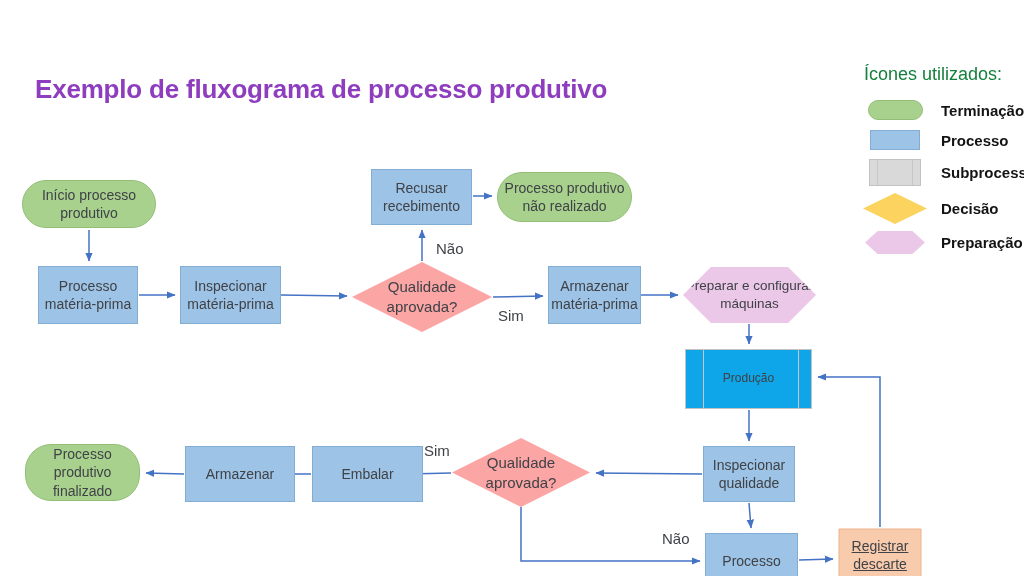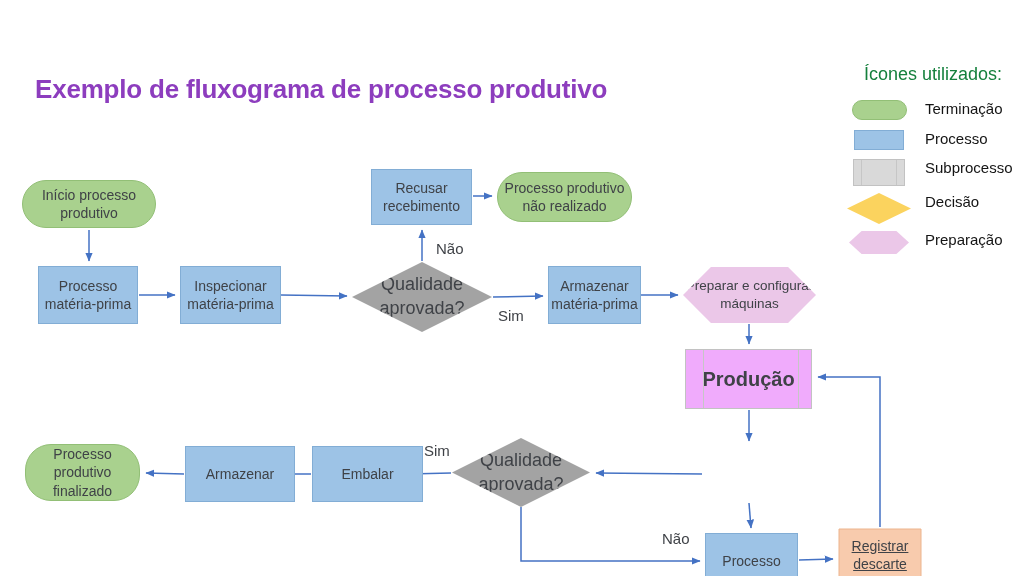--- a/index.html
+++ b/index.html
@@ -39,7 +39,7 @@
   
   .legend { position:absolute; left:840px; top:26px; width:184px; height:210px; }
   .legend-heading { position:absolute; left:24px; top:2px; font-size:18px; color:#15803d; }
-  .legend-row { position:absolute; left:2px; display:flex; align-items:flex-start; }
+  .legend-row { position:absolute; left:18px; display:flex; align-items:center;font-weight:bold; }
   .lg-cell { width:74px; display:flex; justify-content:center; align-items:center; flex:0 0 74px; }
   .lg-label { font-size:15px; color:#141414; margin-left:9px; white-space:nowrap; }
   .lg-terminator { width:55px; height:20px; background:#a9d18e; border:1px solid #92bf76; border-radius:11px; }

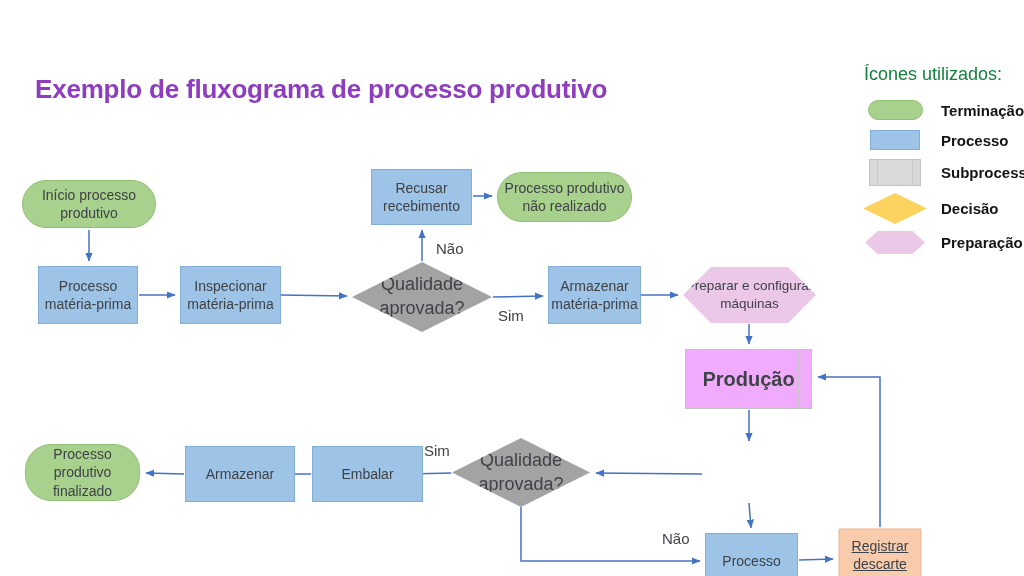--- a/index.html
+++ b/index.html
@@ -21,7 +21,7 @@
   .nt { display:block; width:100%; }
   .terminator { background:#a9d18e; border:1px solid #92bf76; border-radius:26px; }
   .process    { background:#9dc3e6; border:1px solid #82add5; }
-  .decision   { background:#a3a3a3; clip-path:polygon(50% 0,100% 50%,50% 100%,0 50%); font-size:18px; }
+  .decision   { background:#fca5a5; clip-path:polygon(50% 0,100% 50%,50% 100%,0 50%); font-size:15px; }
   .preparation{ background:#ebc7e8; clip-path:polygon(21% 0,79% 0,100% 50%,79% 100%,21% 100%,0 50%); font-size:13.5px; }
   .subprocess { background:#f0abfc; border:1px solid #c2c2c2; font-size:20px;font-weight:bold; }
   .subprocess::before, .subprocess::after {

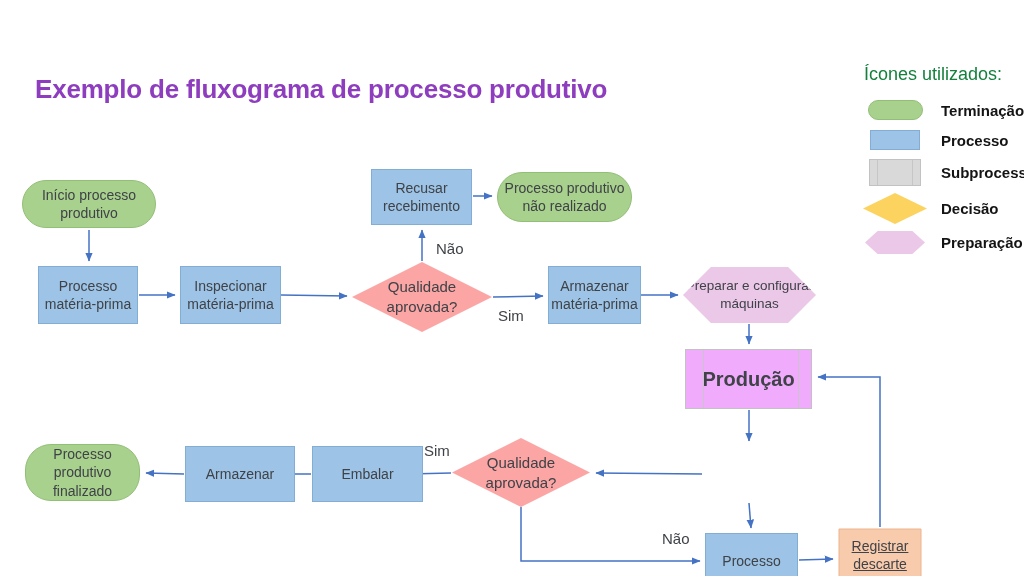--- a/index.html
+++ b/index.html
@@ -23,7 +23,7 @@
   .process    { background:#9dc3e6; border:1px solid #82add5; }
   .decision   { background:#fca5a5; clip-path:polygon(50% 0,100% 50%,50% 100%,0 50%); font-size:15px; }
   .preparation{ background:#ebc7e8; clip-path:polygon(21% 0,79% 0,100% 50%,79% 100%,21% 100%,0 50%); font-size:13.5px; }
-  .subprocess { background:#f0abfc; border:1px solid #c2c2c2; font-size:20px;font-weight:bold; }
+  .subprocess { background:#0ea5e9; border:1px solid #c2c2c2; font-size:12px; }
   .subprocess::before, .subprocess::after {
     content:""; position:absolute; top:0; bottom:0; width:1px; background:#c6c6c6;
   }

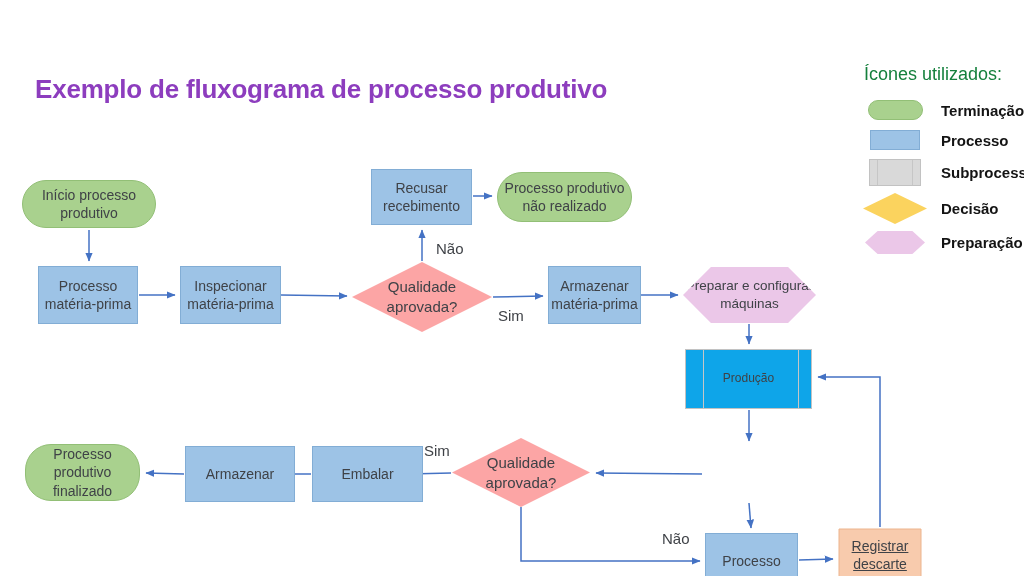--- a/index.html
+++ b/index.html
@@ -123,6 +123,9 @@
     <span class="nt">Produção</span>
     </div>
 
+  <div class="node process" style="left:703px;top:410px;width:92px;height:56px">
+    <span class="nt">Inspecionar qualidade</span>
+    </div>
 
   <div class="node decision" style="left:452px;top:402px;width:138px;height:69px">
     <span class="nt">Qualidade aprovada?</span>

